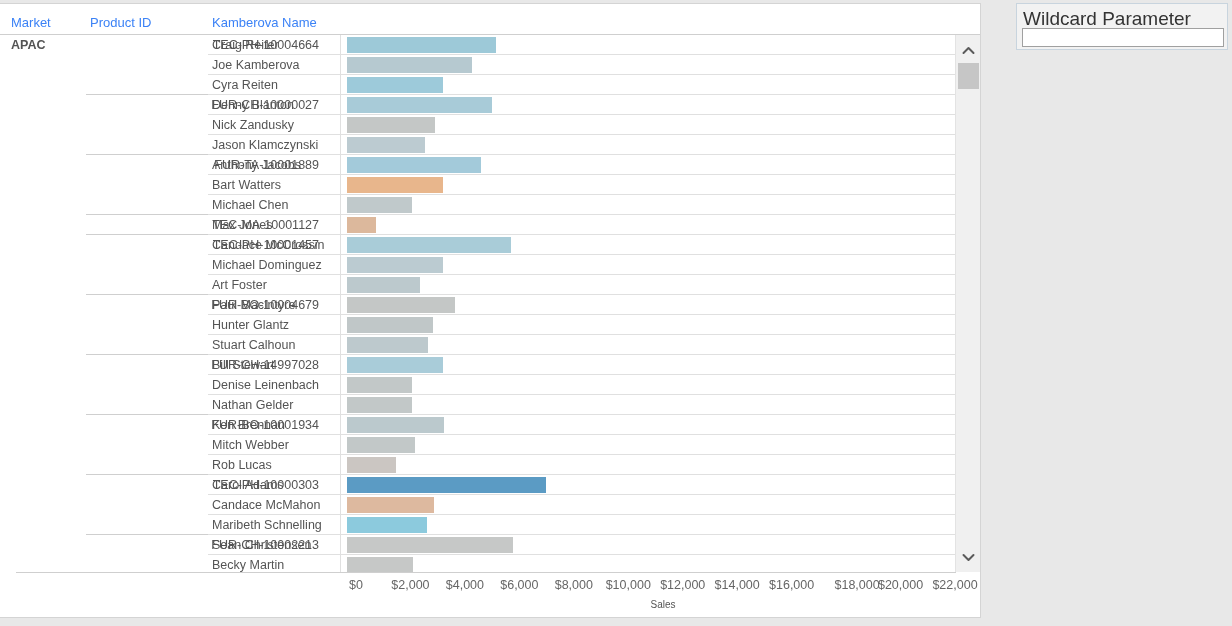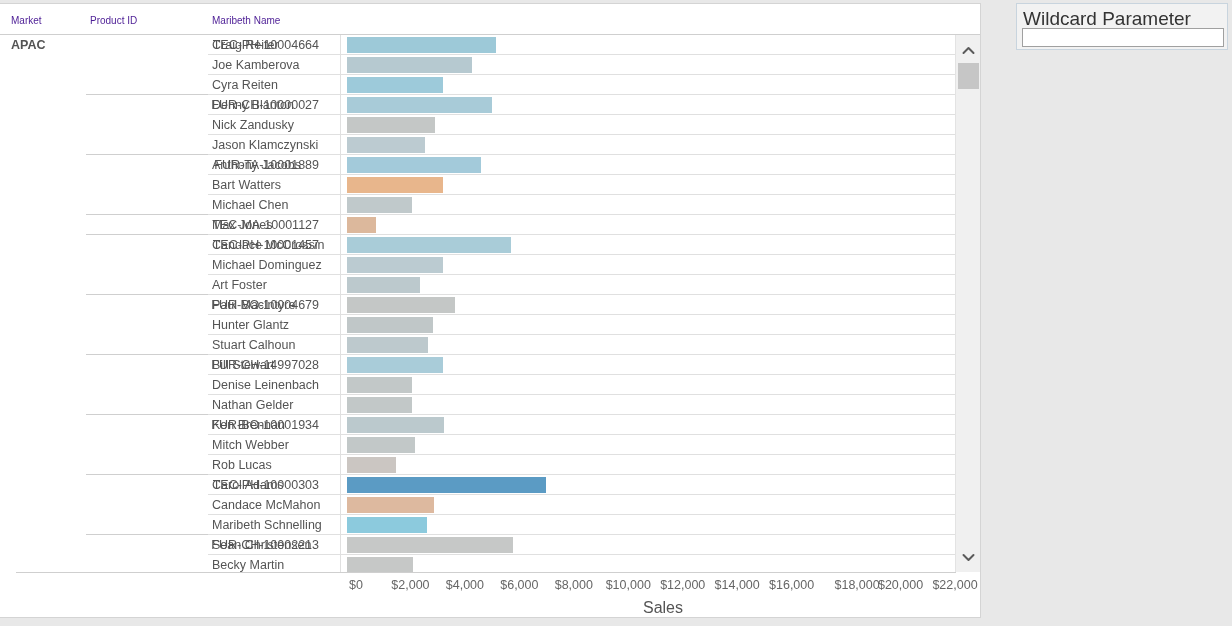--- a/index.html
+++ b/index.html
@@ -31,7 +31,7 @@
   }
   .hdr .h {
     position: absolute; top: 11px;
-    font-size: 10px; color: #4c1d95;
+    font-size: 13px; color: #3b82f6;
     white-space: nowrap;
   }
   .h-market { left: 11px; }

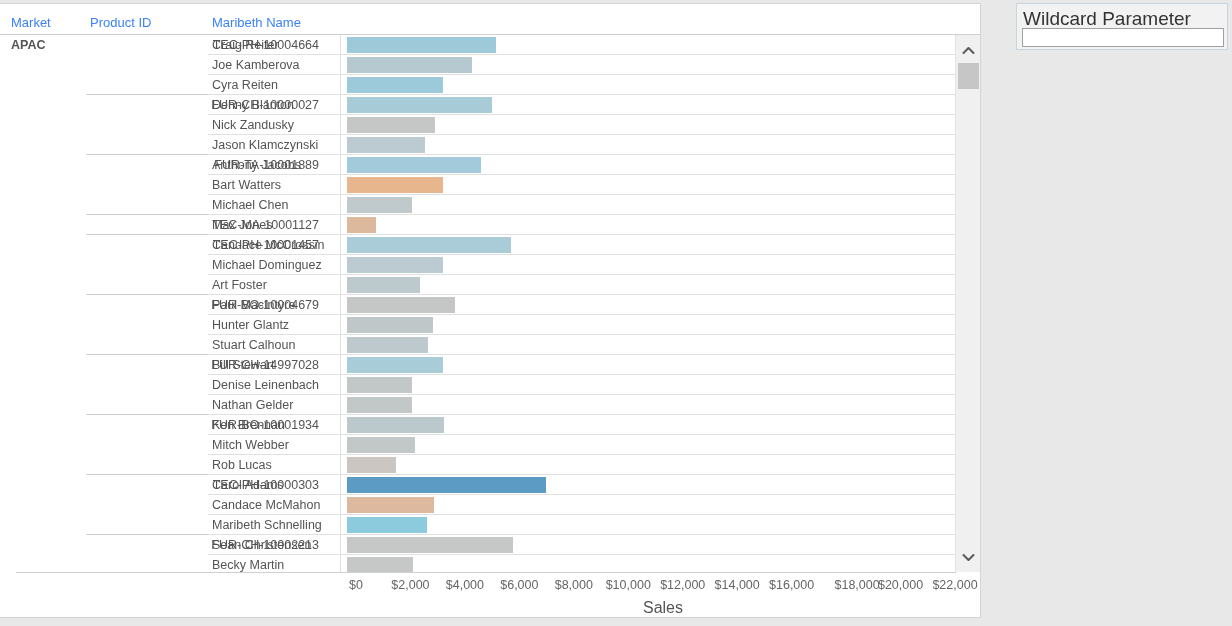--- a/index.html
+++ b/index.html
@@ -172,7 +172,7 @@
     <div class="hdr">
       <div class="h h-market">Market</div>
       <div class="h h-product">Product ID</div>
-      <div class="h h-customer">Maribeth Name</div>
+      <div class="h h-customer">Kamberova Name</div>
     </div>
 
     <div class="body" id="tbody">

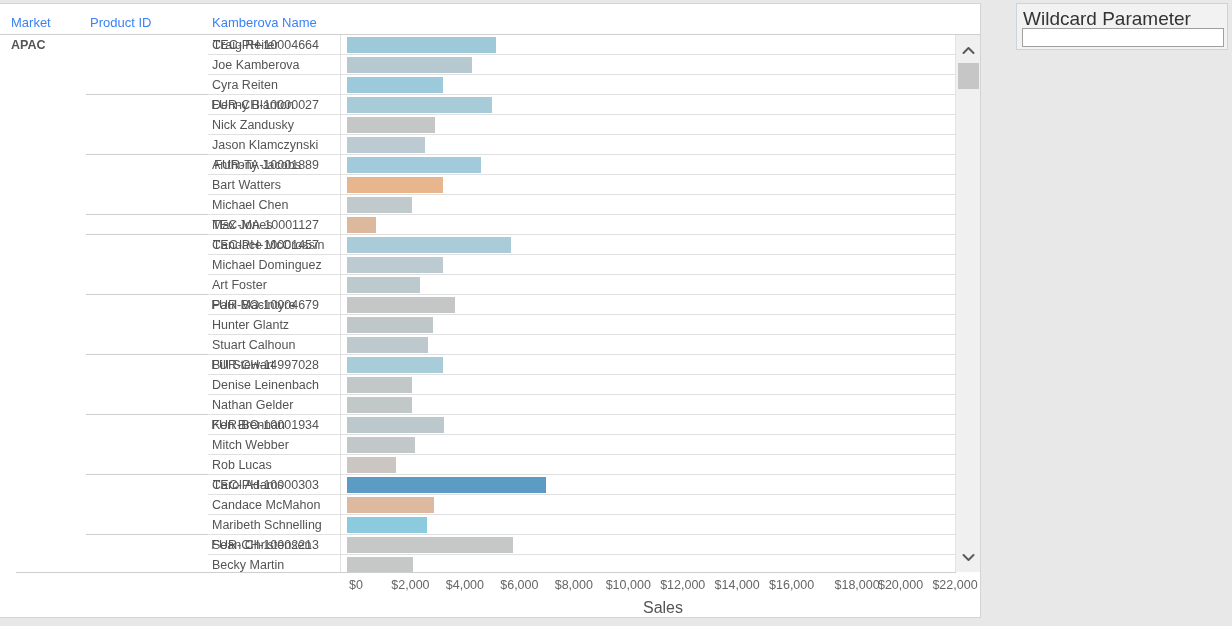--- a/index.html
+++ b/index.html
@@ -110,7 +110,7 @@
   .axis-title {
     position: absolute; top: 27px; left: 663px;
     transform: translateX(-50%);
-    font-size: 16px; color: #545454;
+    font-size: 10px; color: #545454;
   }
 
   

